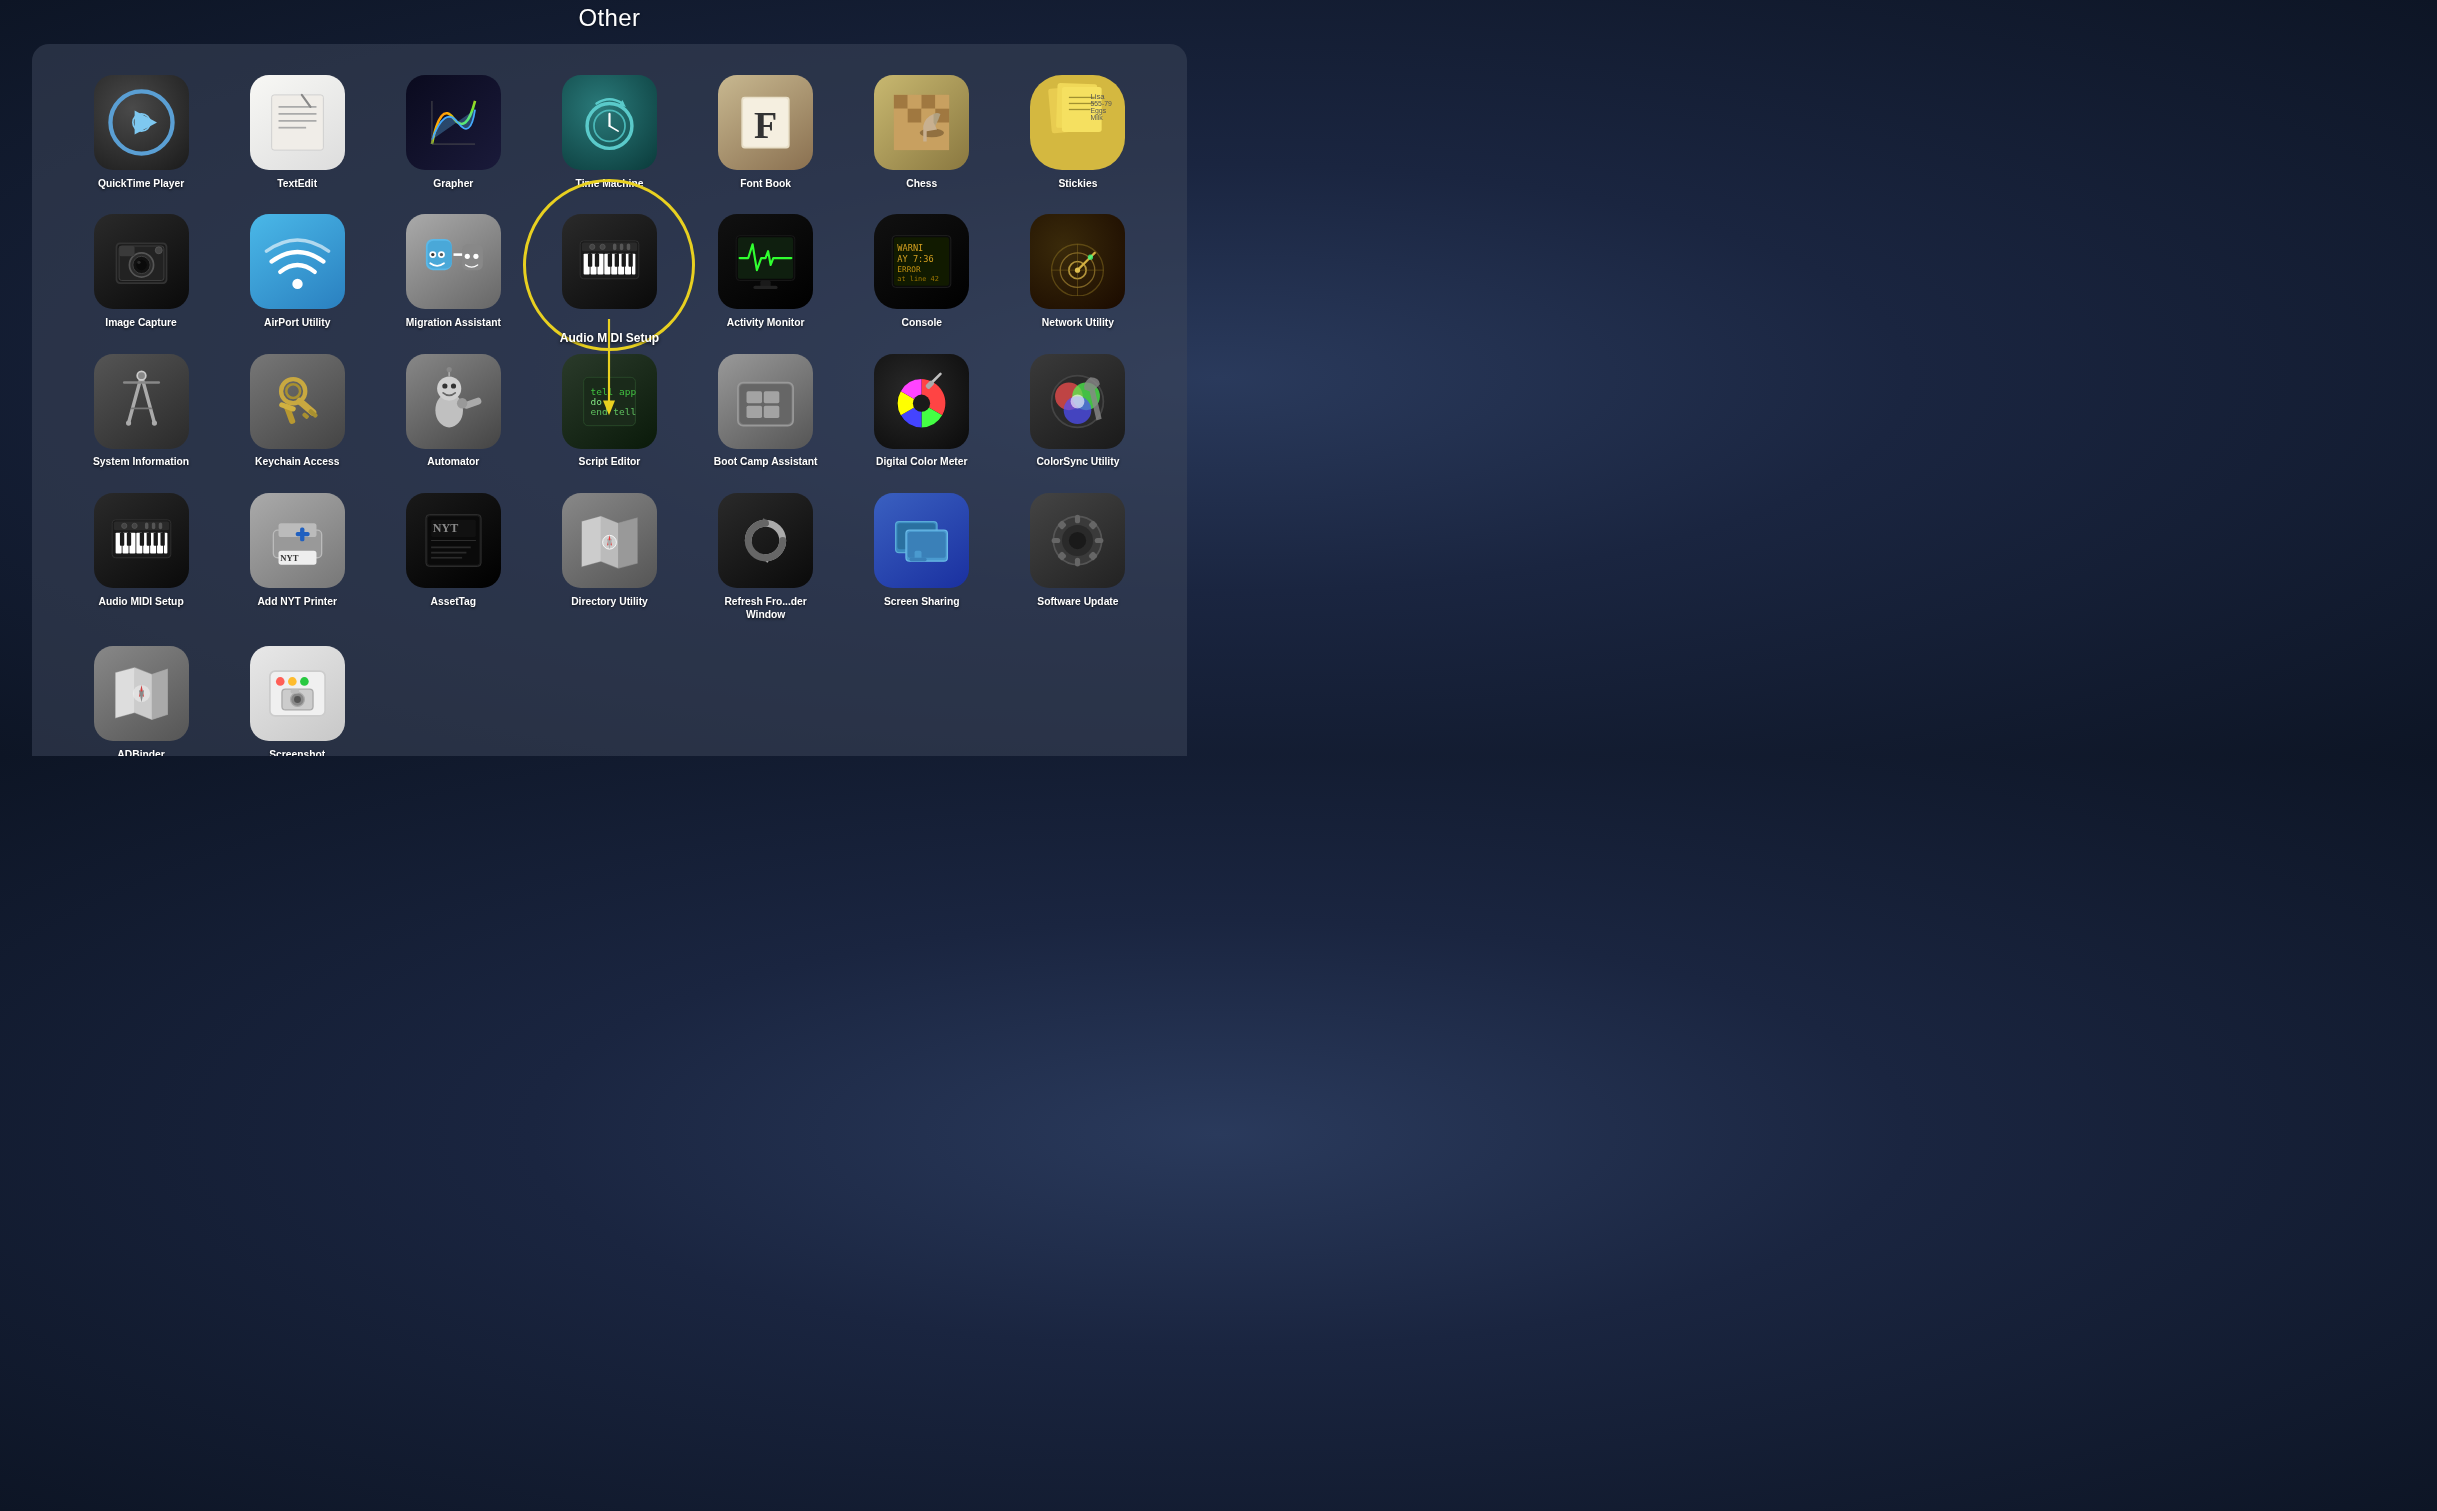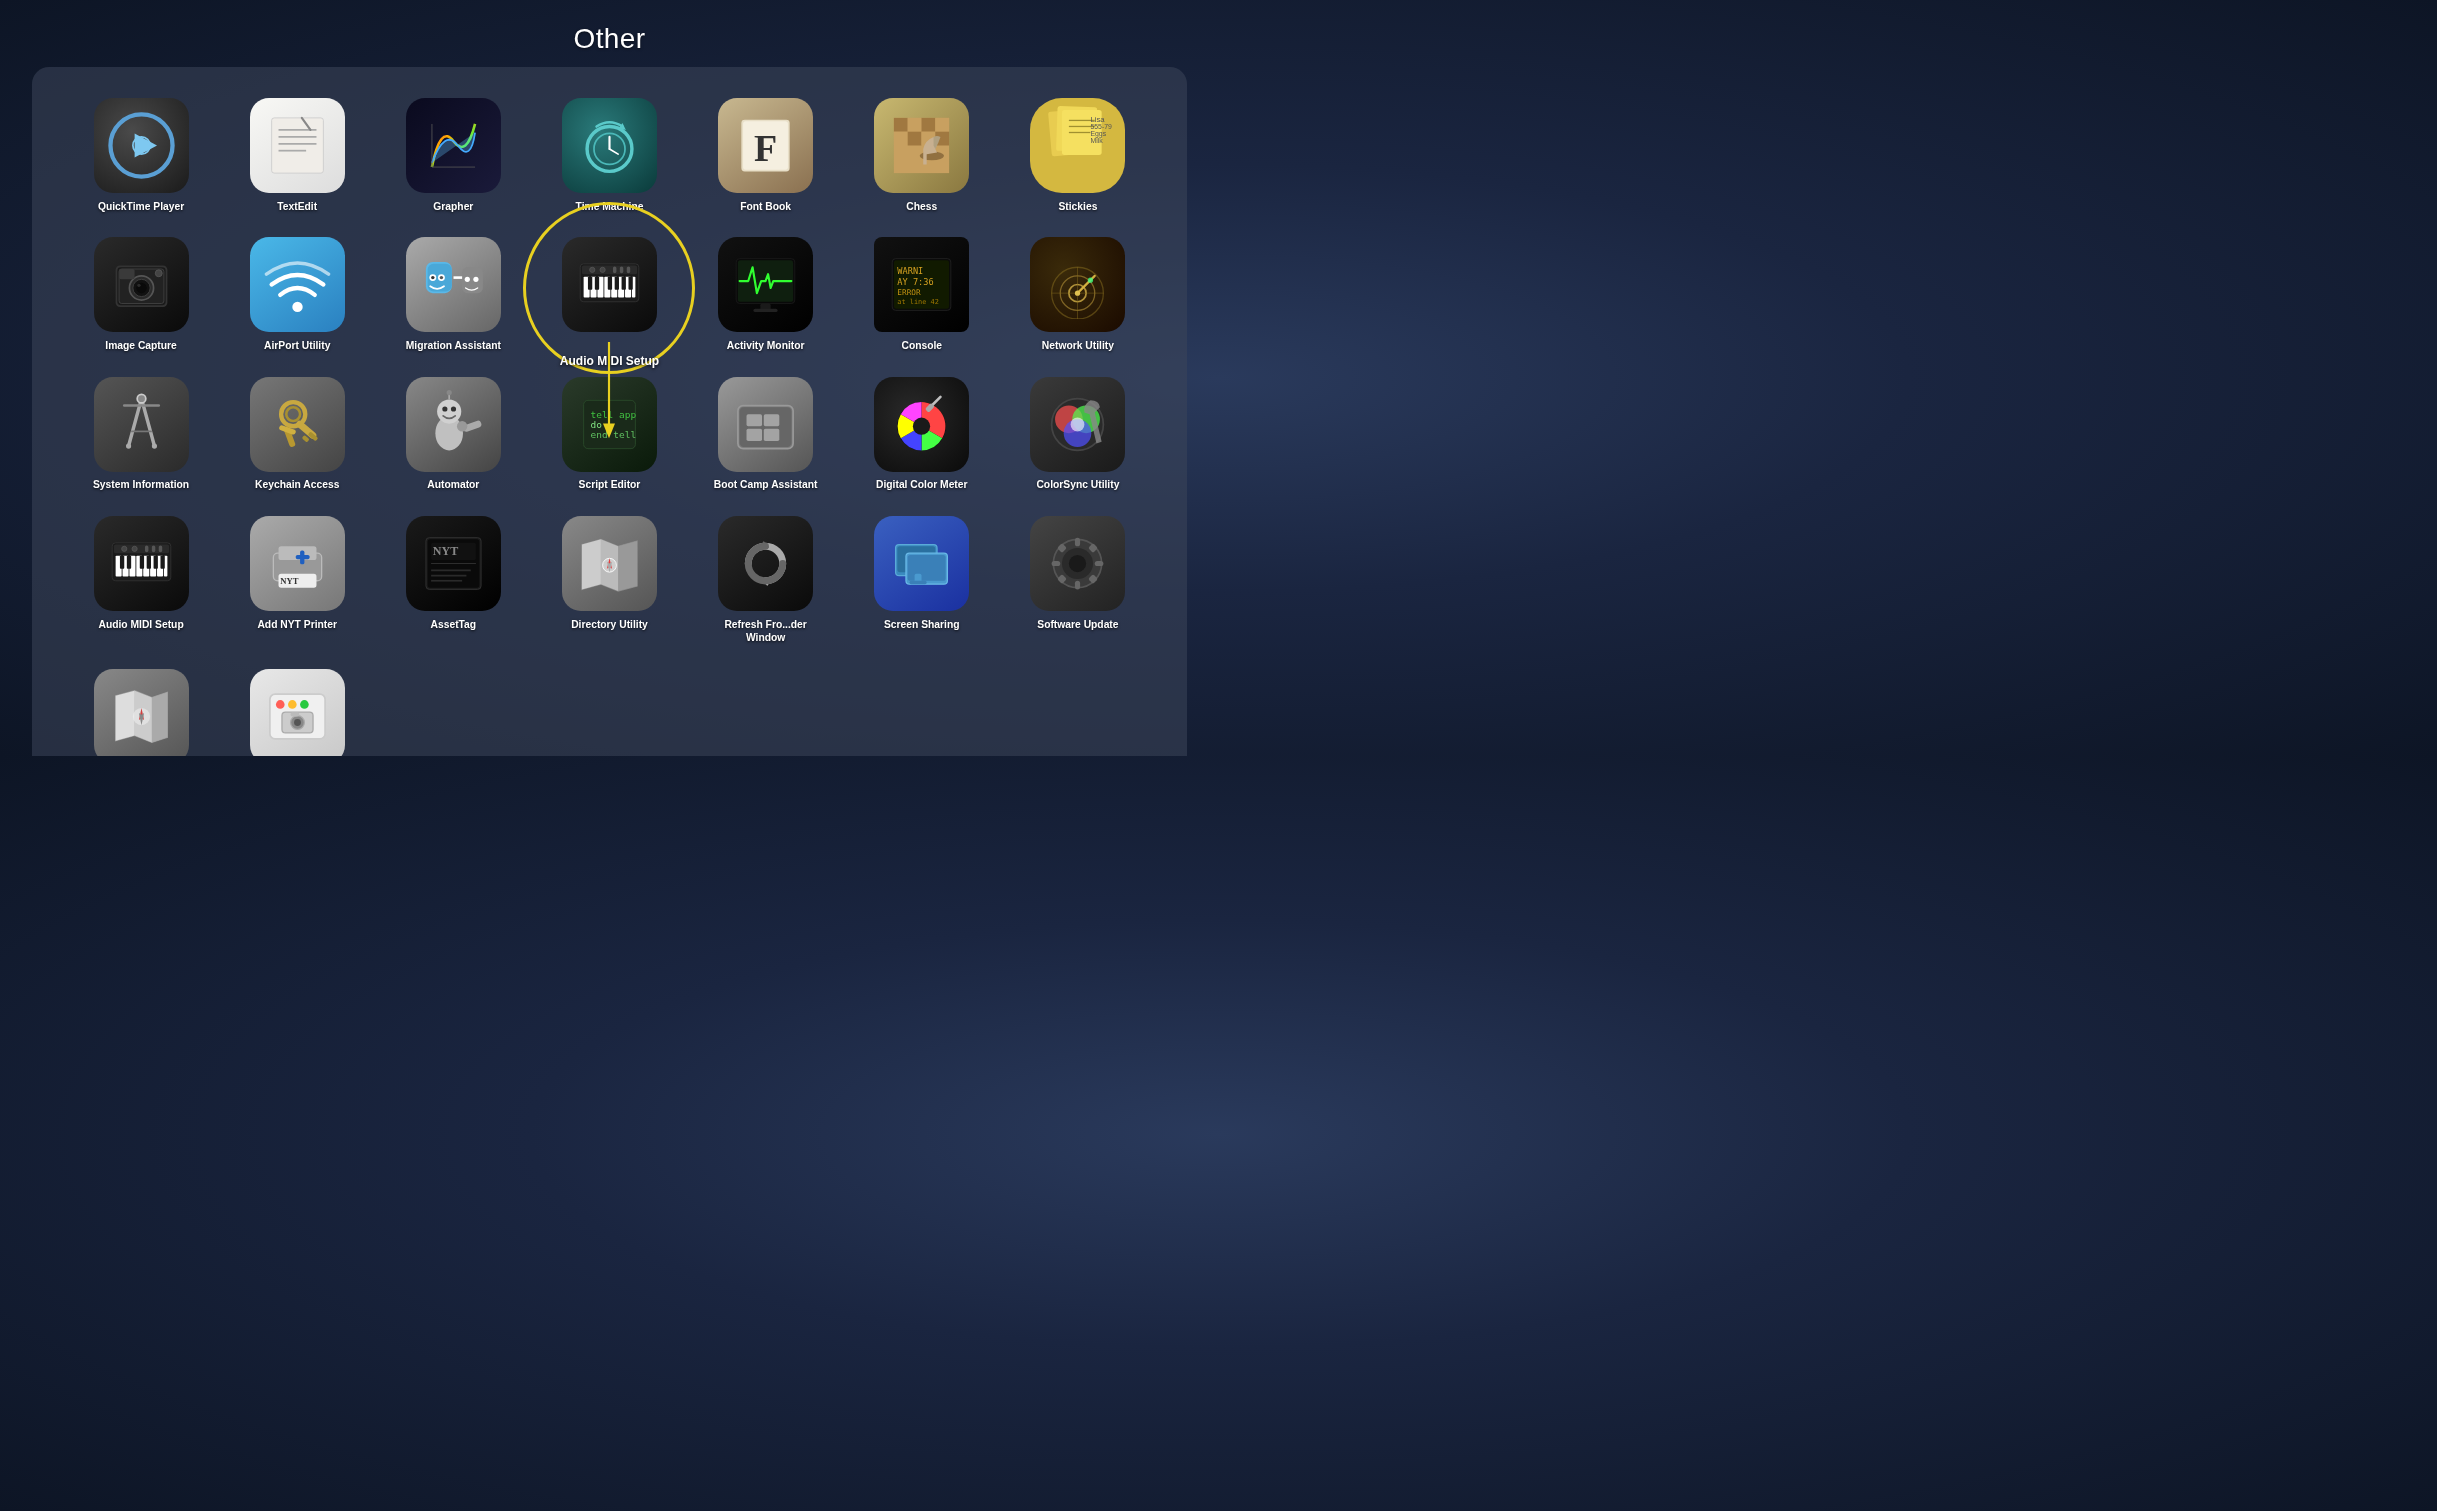--- a/index.html
+++ b/index.html
@@ -19,10 +19,10 @@
 
     .page-title {
       color: #ffffff;
-      font-size: 28px;
+      font-size: 24px;
       font-weight: 300;
       letter-spacing: 0.4px;
-      margin-top: 23px;
+      margin-top: 4px;
       margin-bottom: 12px;
       text-shadow: 0 0.9px 2.6px rgba(0,0,0,0.5);
     }

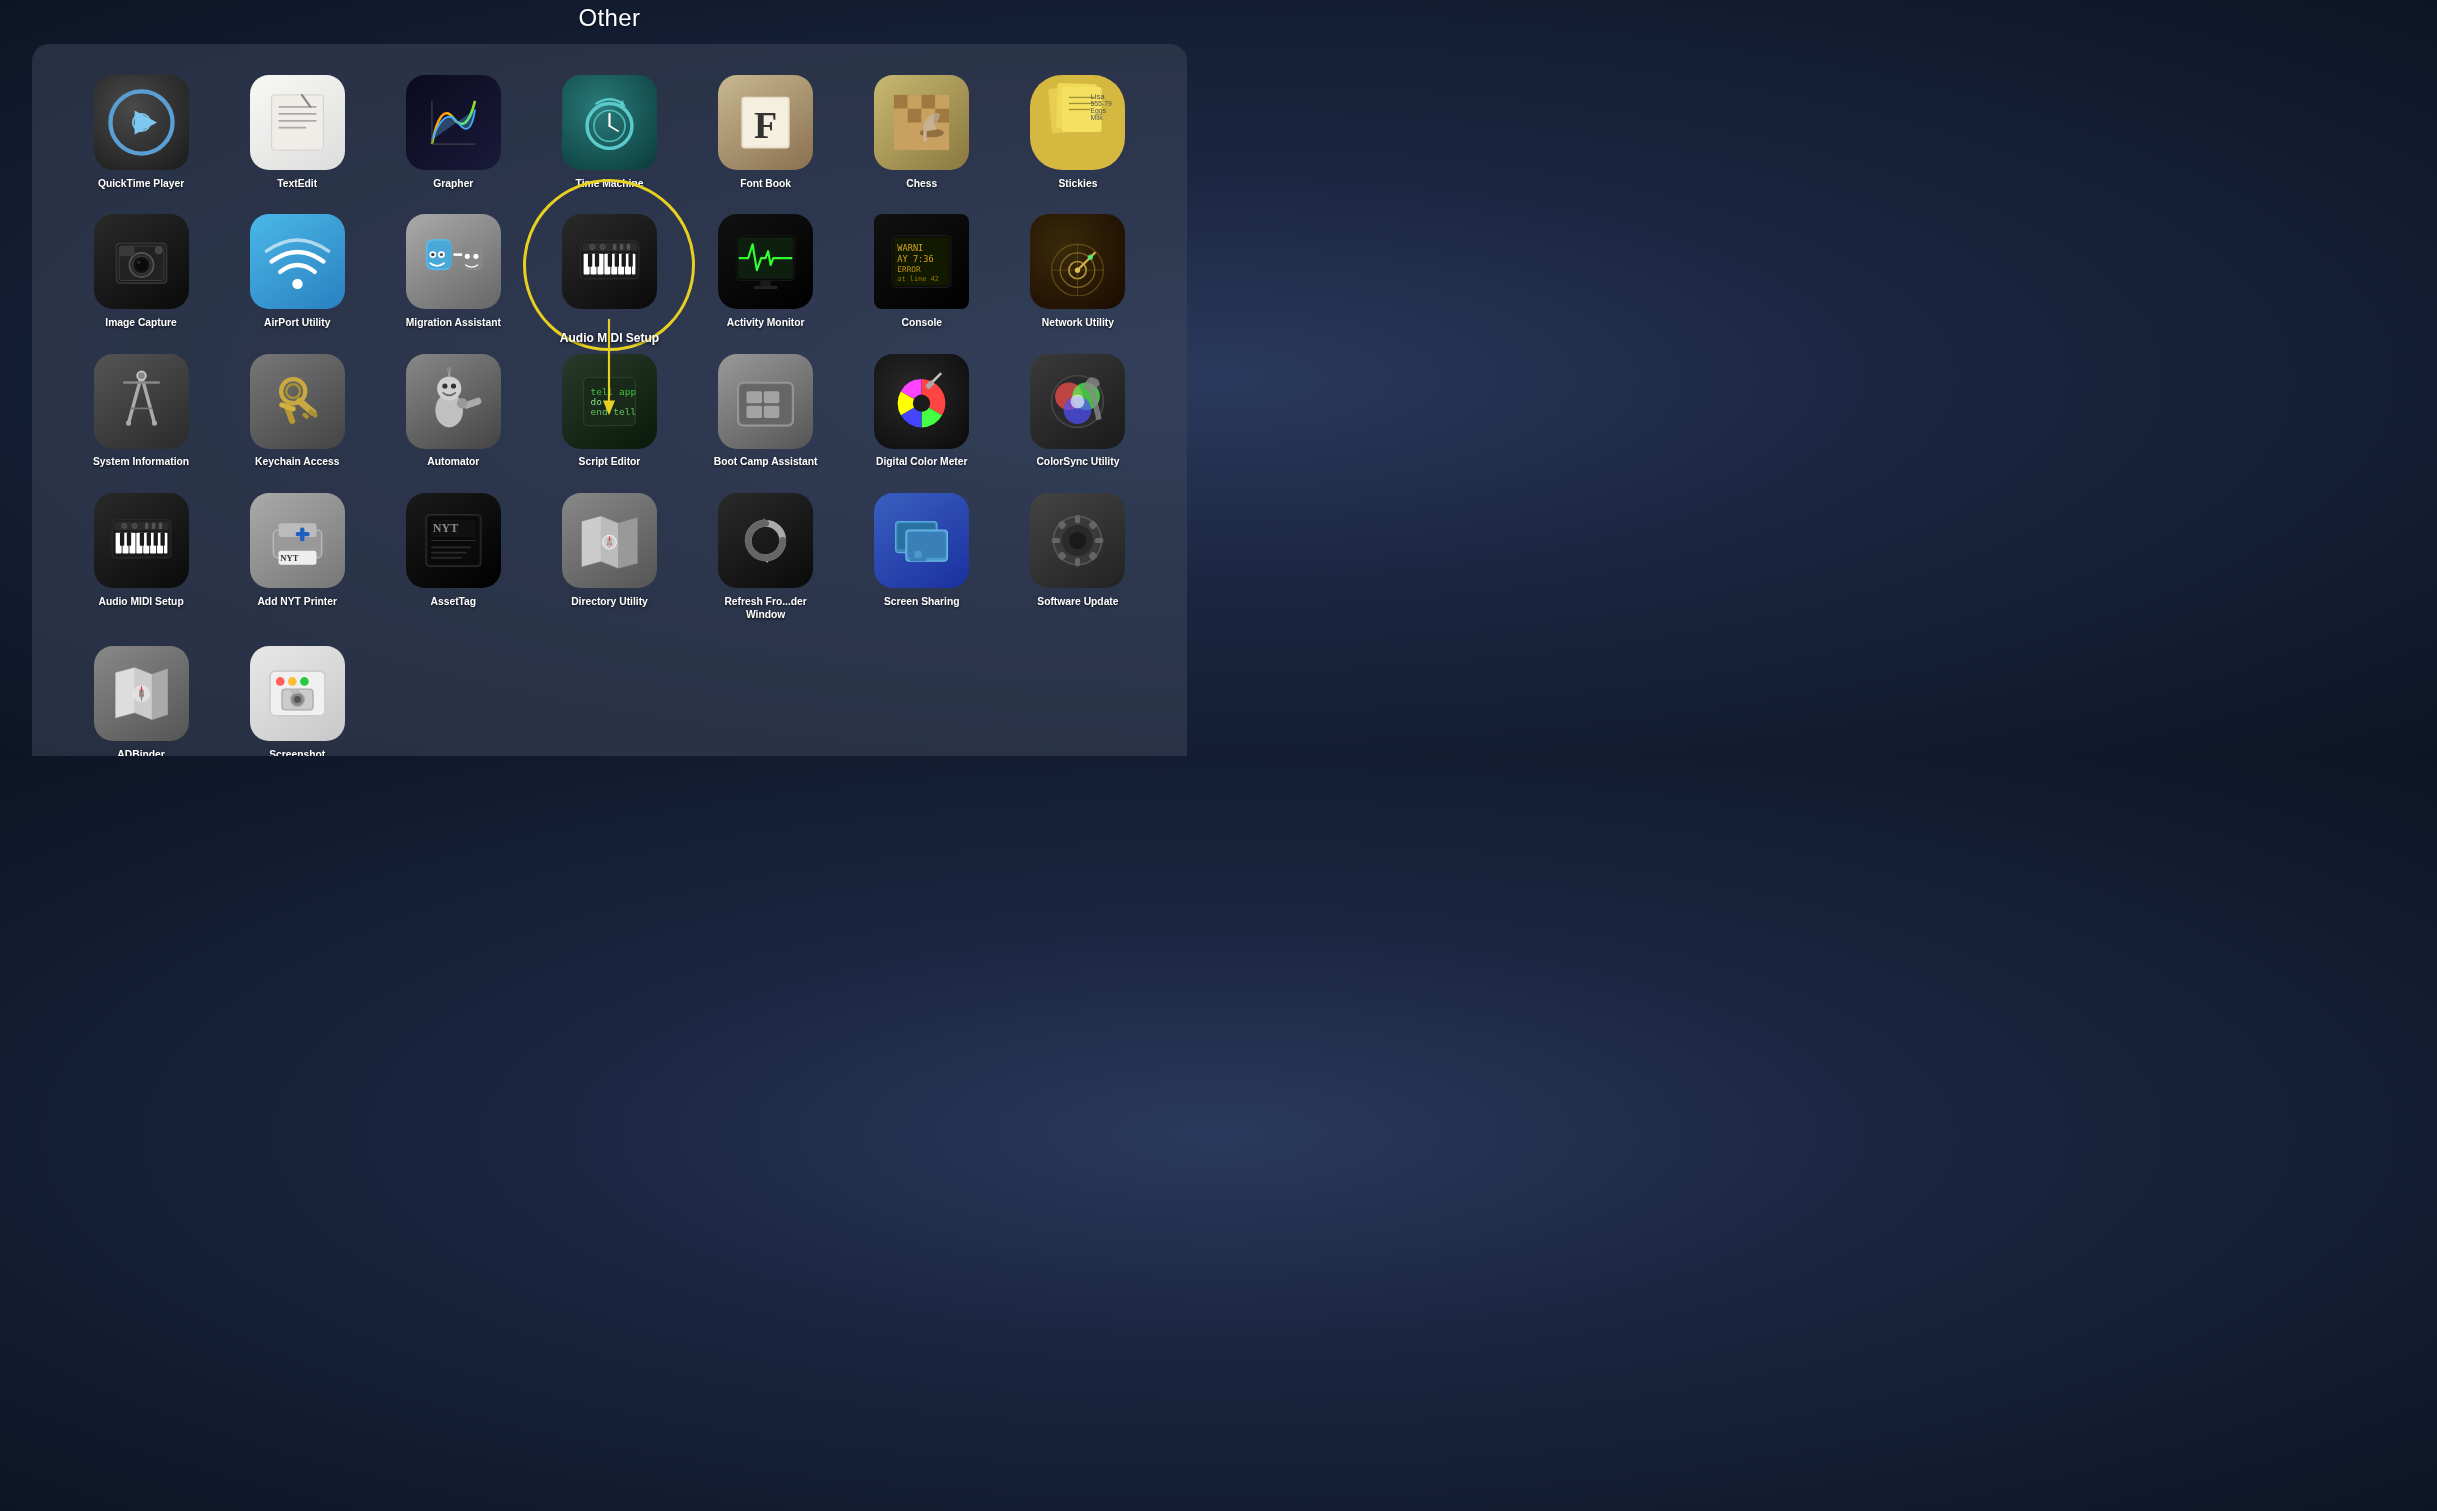--- a/index.html
+++ b/index.html
@@ -345,7 +345,7 @@
     </div>
 
     <div class="app-item">
-      <div class="app-icon" style="background: linear-gradient(145deg,#111,#000); border-radius:8px; display:flex; align-items:center; justify-content:center;">
+      <div class="app-icon" style="background: linear-gradient(145deg,#111,#000); border-radius:23px; display:flex; align-items:center; justify-content:center;">
         <svg viewBox="0 0 80 80" style="font-size:60px">
           <rect x="6" y="10" width="68" height="60" rx="4" fill="#0a0a0a" stroke="#222" stroke-width="1"></rect>
           <rect x="8" y="12" width="64" height="56" rx="3" fill="#111a00"></rect>

